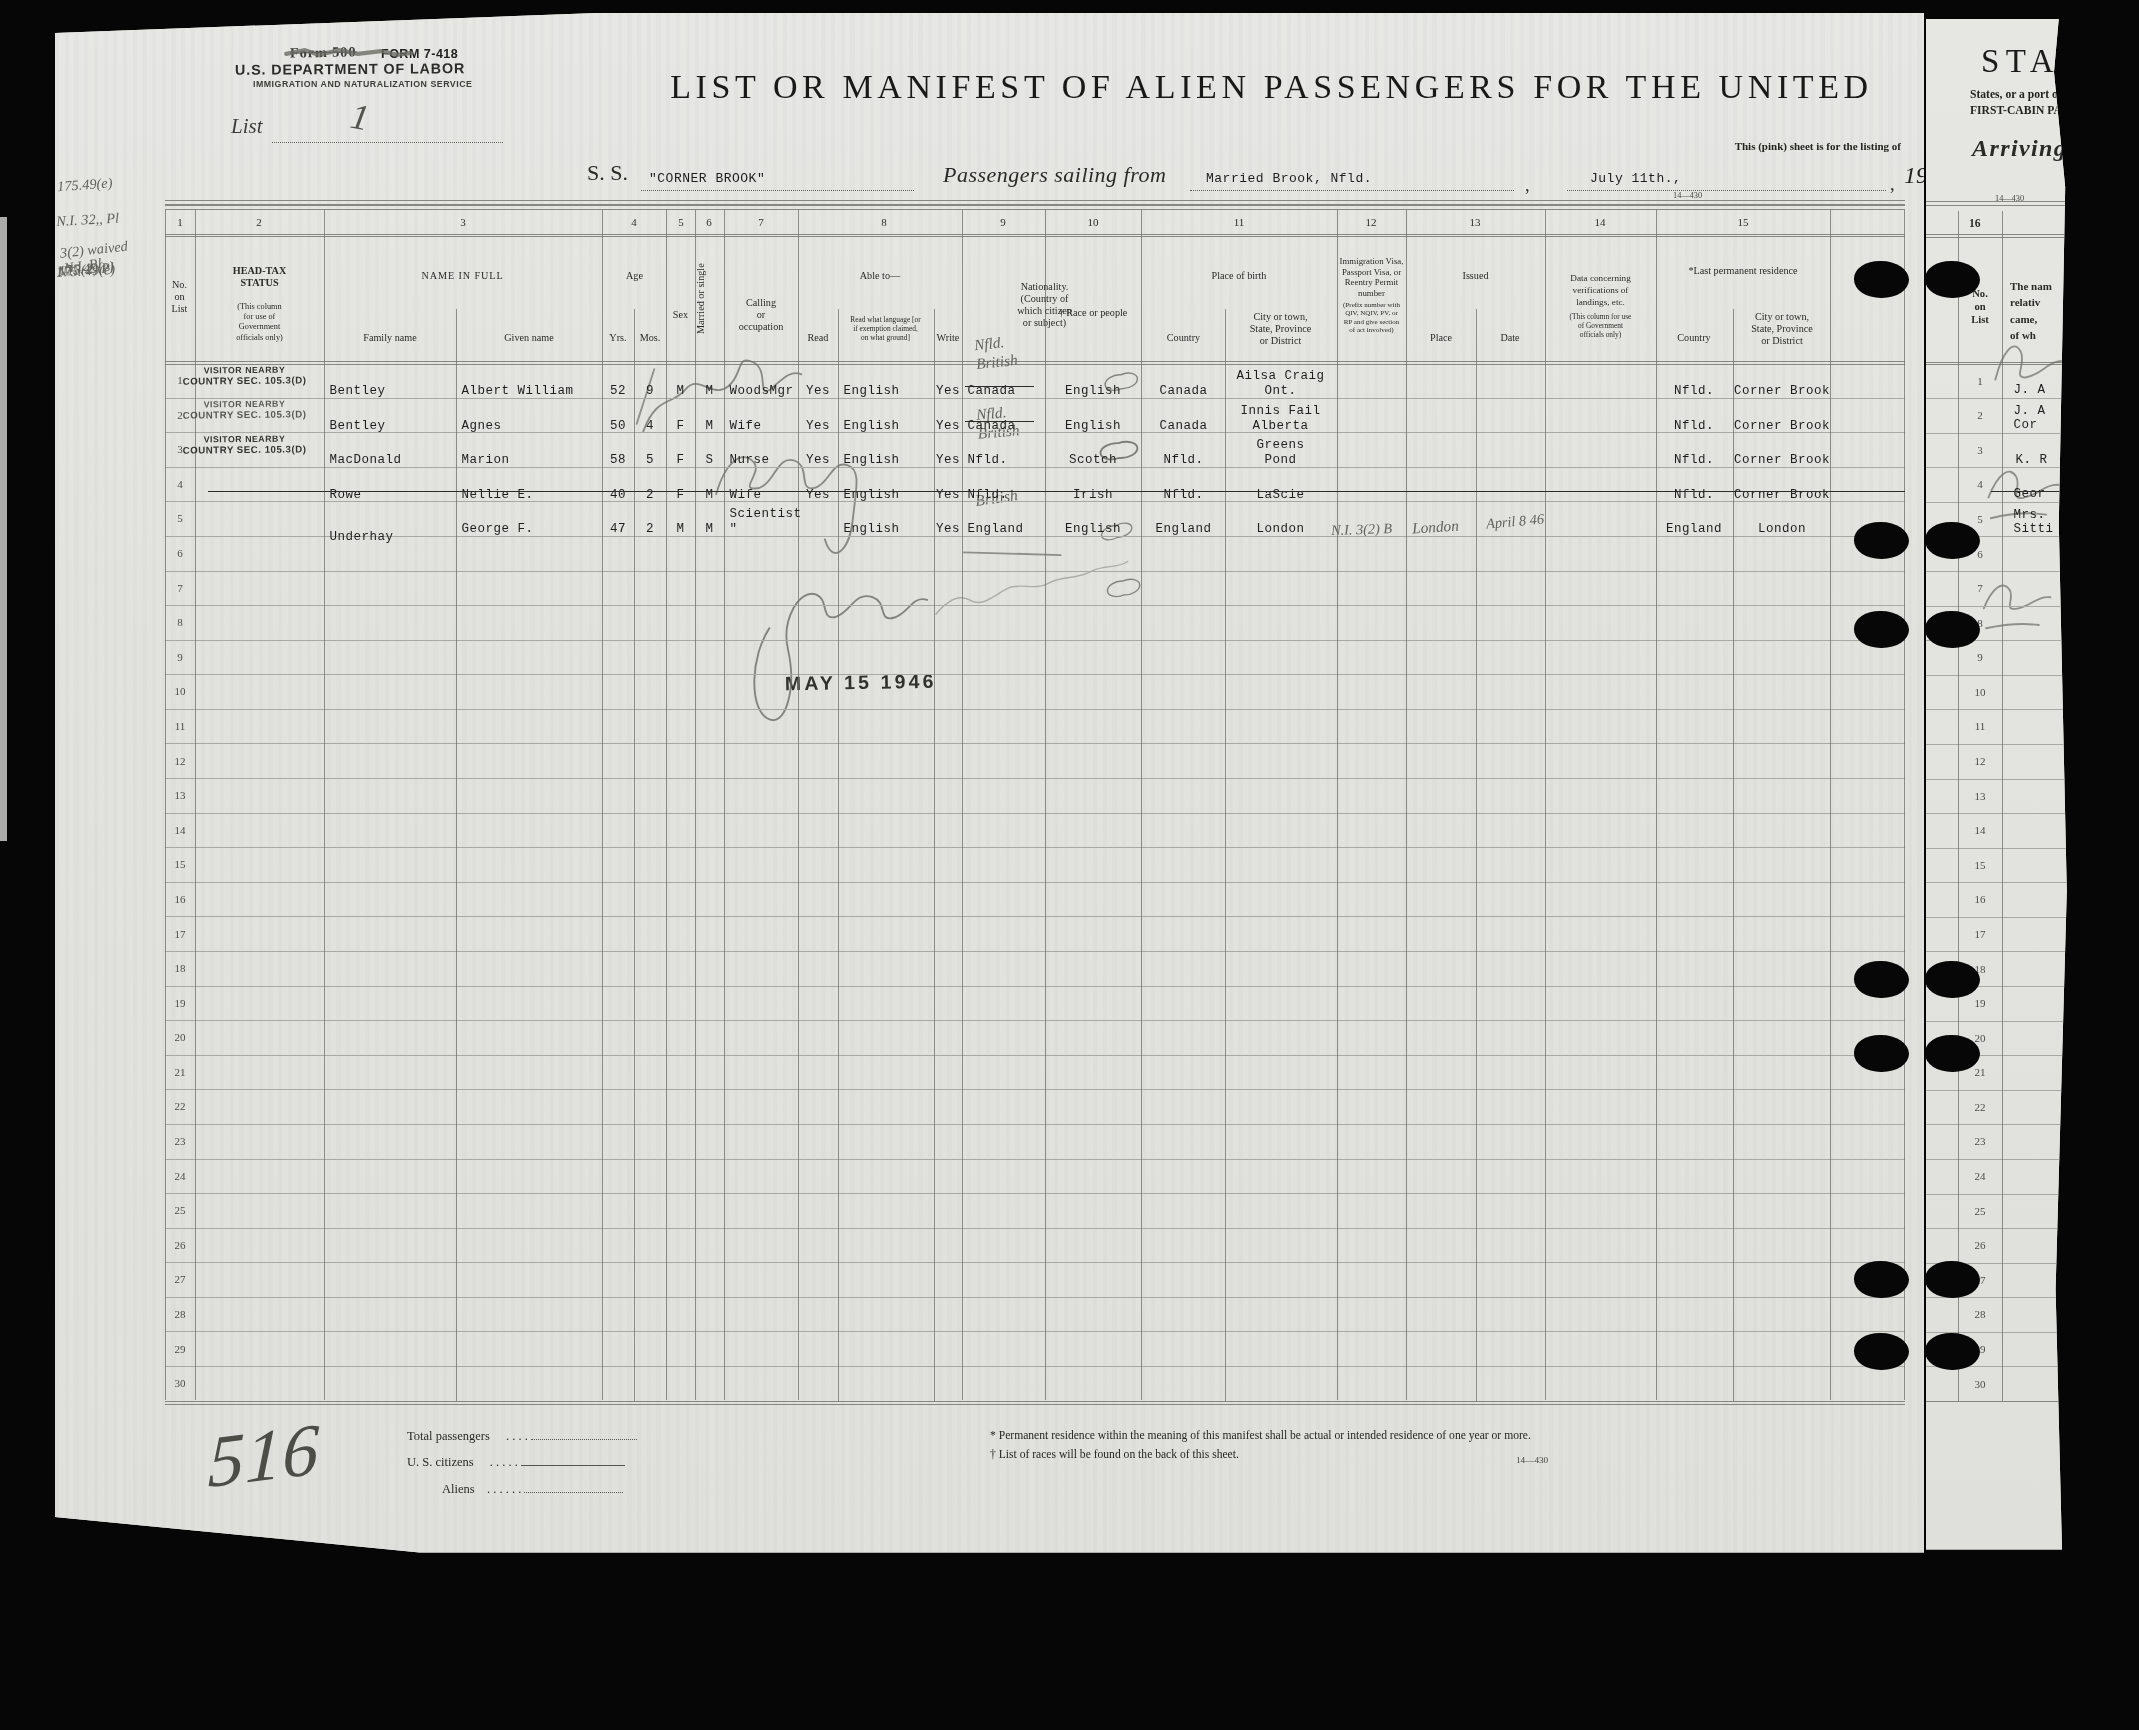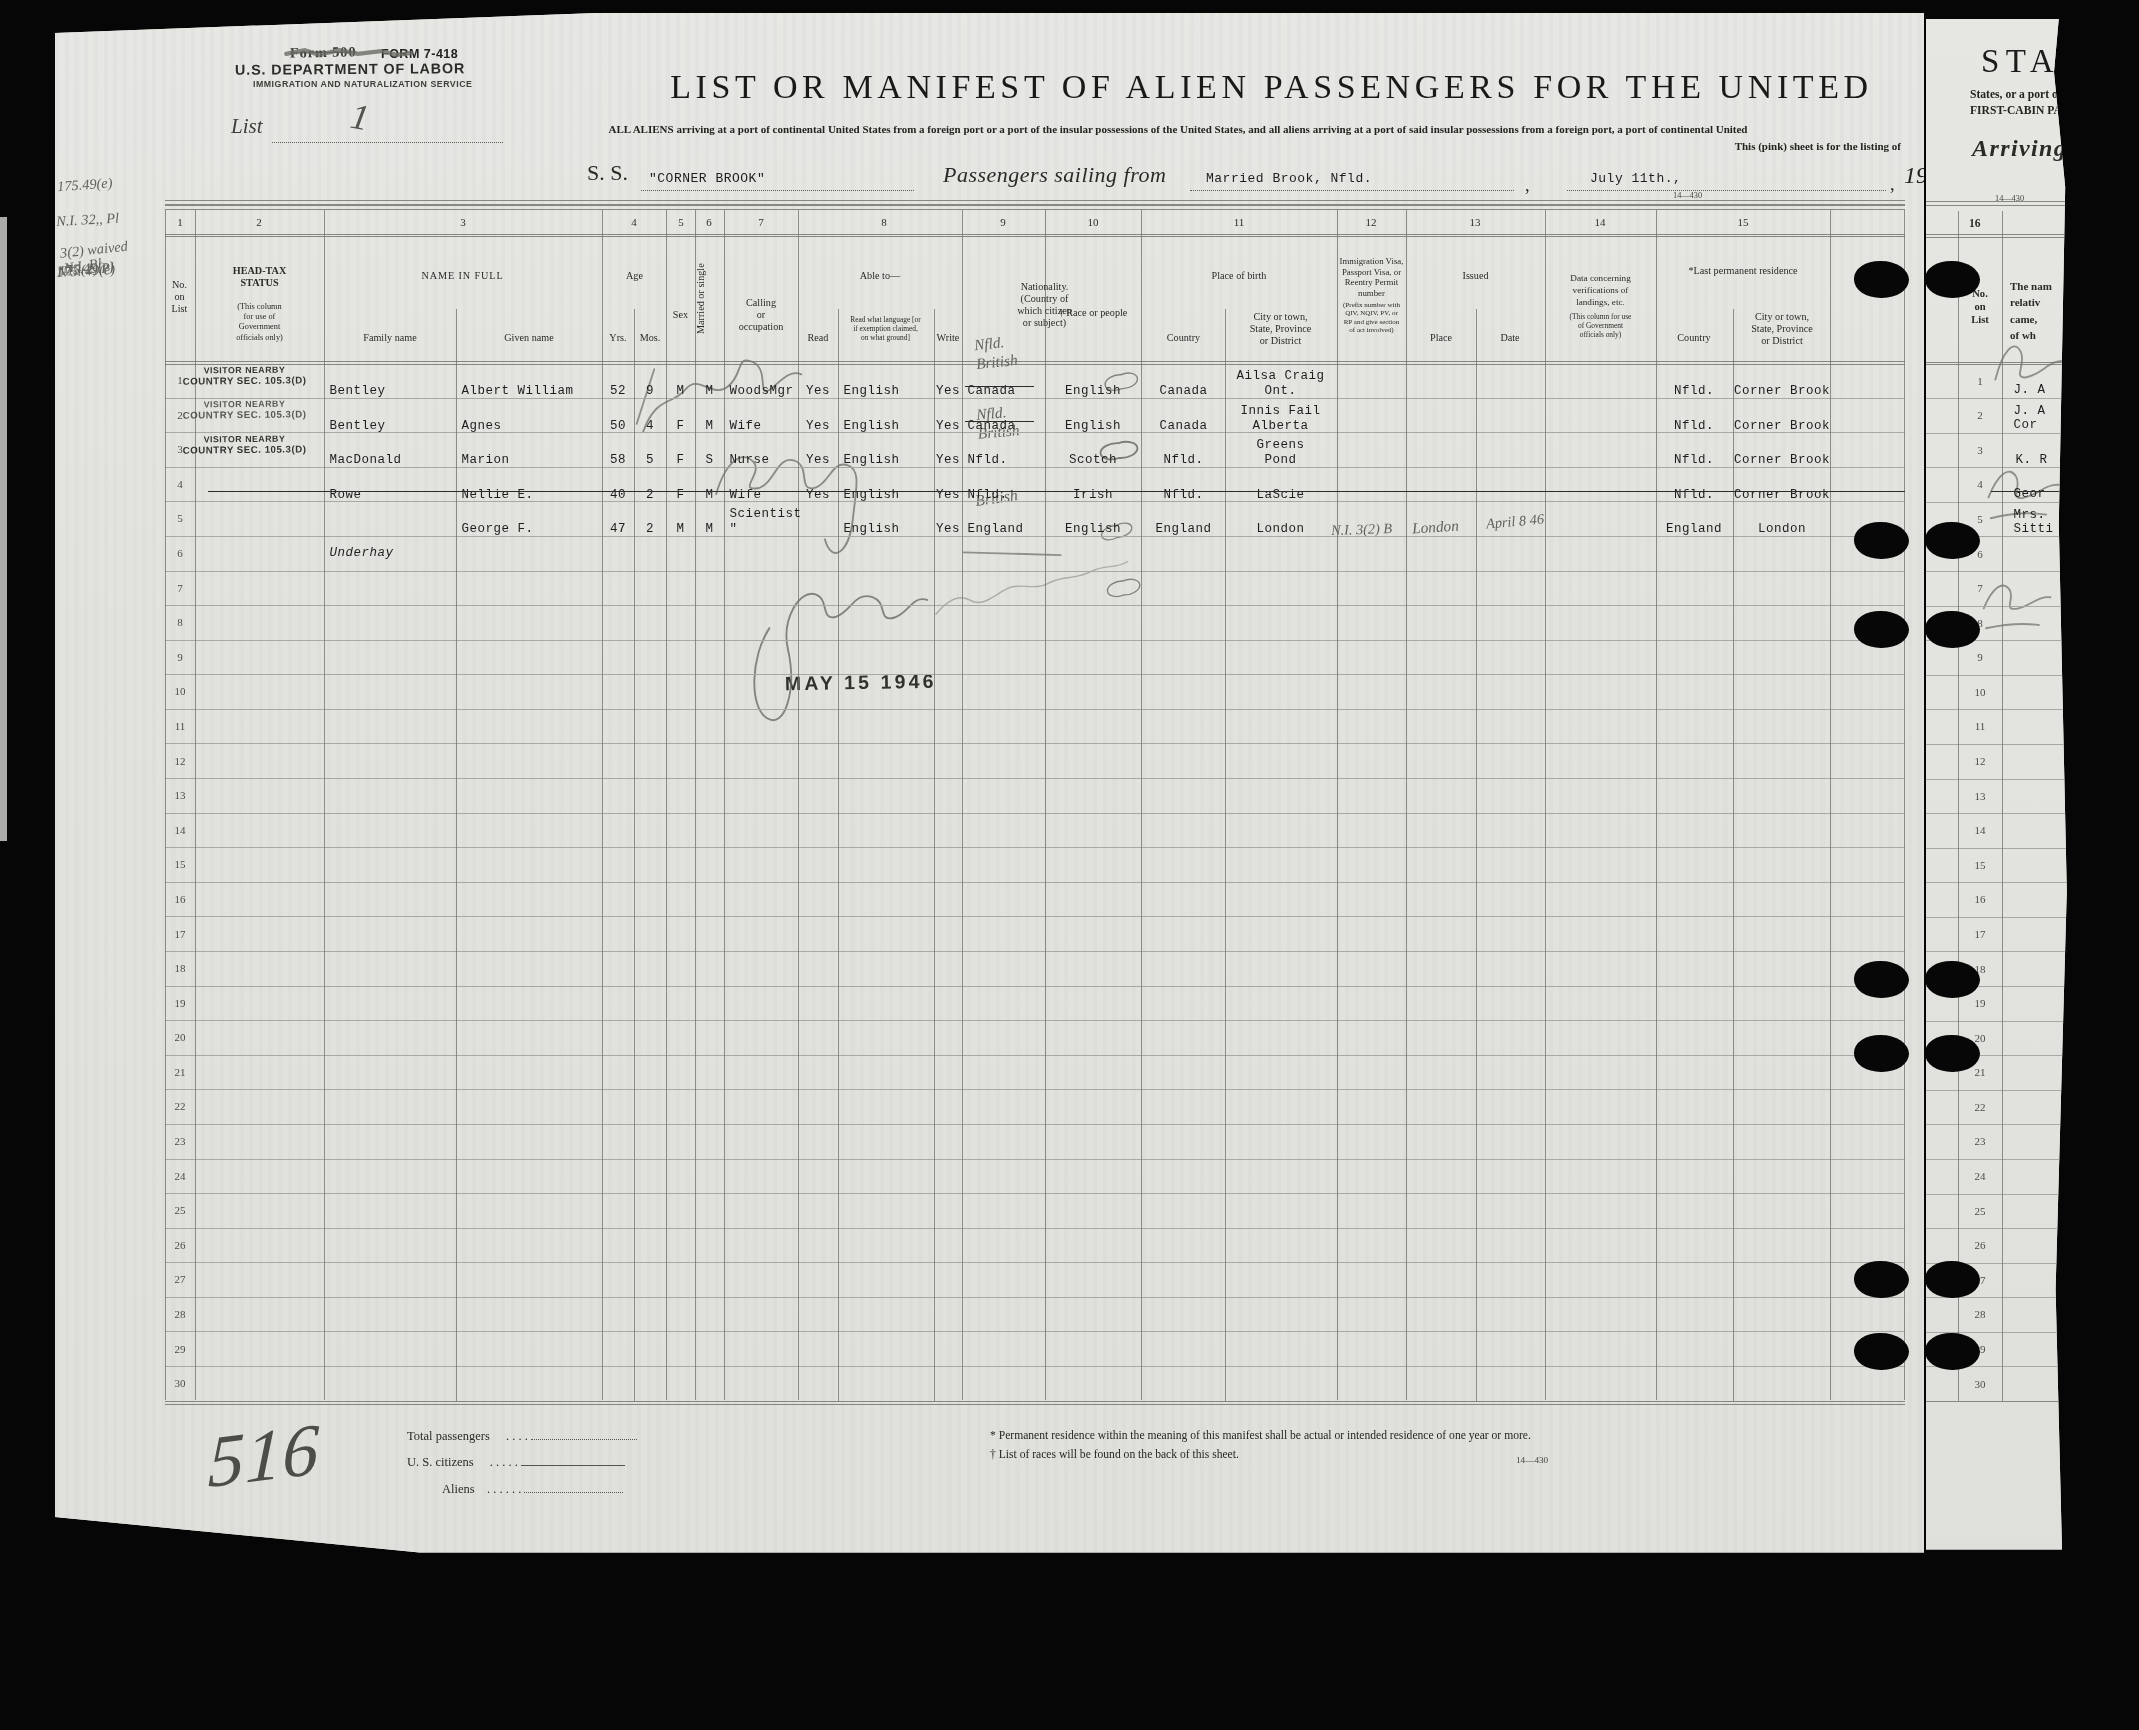--- a/index.html
+++ b/index.html
@@ -54,7 +54,6 @@
     <div class="abs hand" style="left:296px;top:83px;font-size:36px;color:#55554f;transform:rotate(10deg);">1</div>
 
     <div class="abs serif" style="left:546px;top:55px;width:1341px;text-align:center;font-size:34px;color:#191917;letter-spacing:4.6px;transform:scaleY(.97);">LIST OR MANIFEST OF ALIEN PASSENGERS FOR THE UNITED</div>
-    <div class="abs serif" style="left:398px;top:110px;width:1450px;text-align:center;font-size:11px;font-weight:bold;color:#23231f;">ALL ALIENS arriving at a port of continental United States from a foreign port or a port of the insular possessions of the United States, and all aliens arriving at a port of said insular possessions from a foreign port, a port of continental United</div>
     <div class="abs serif" style="left:1295px;top:127px;width:551px;text-align:right;font-size:11px;font-weight:bold;color:#23231f;">This (pink) sheet is for the listing of</div>
 
     <div class="abs serif" style="left:532px;top:147px;font-size:22px;color:#2a2a27;">S. S.</div>

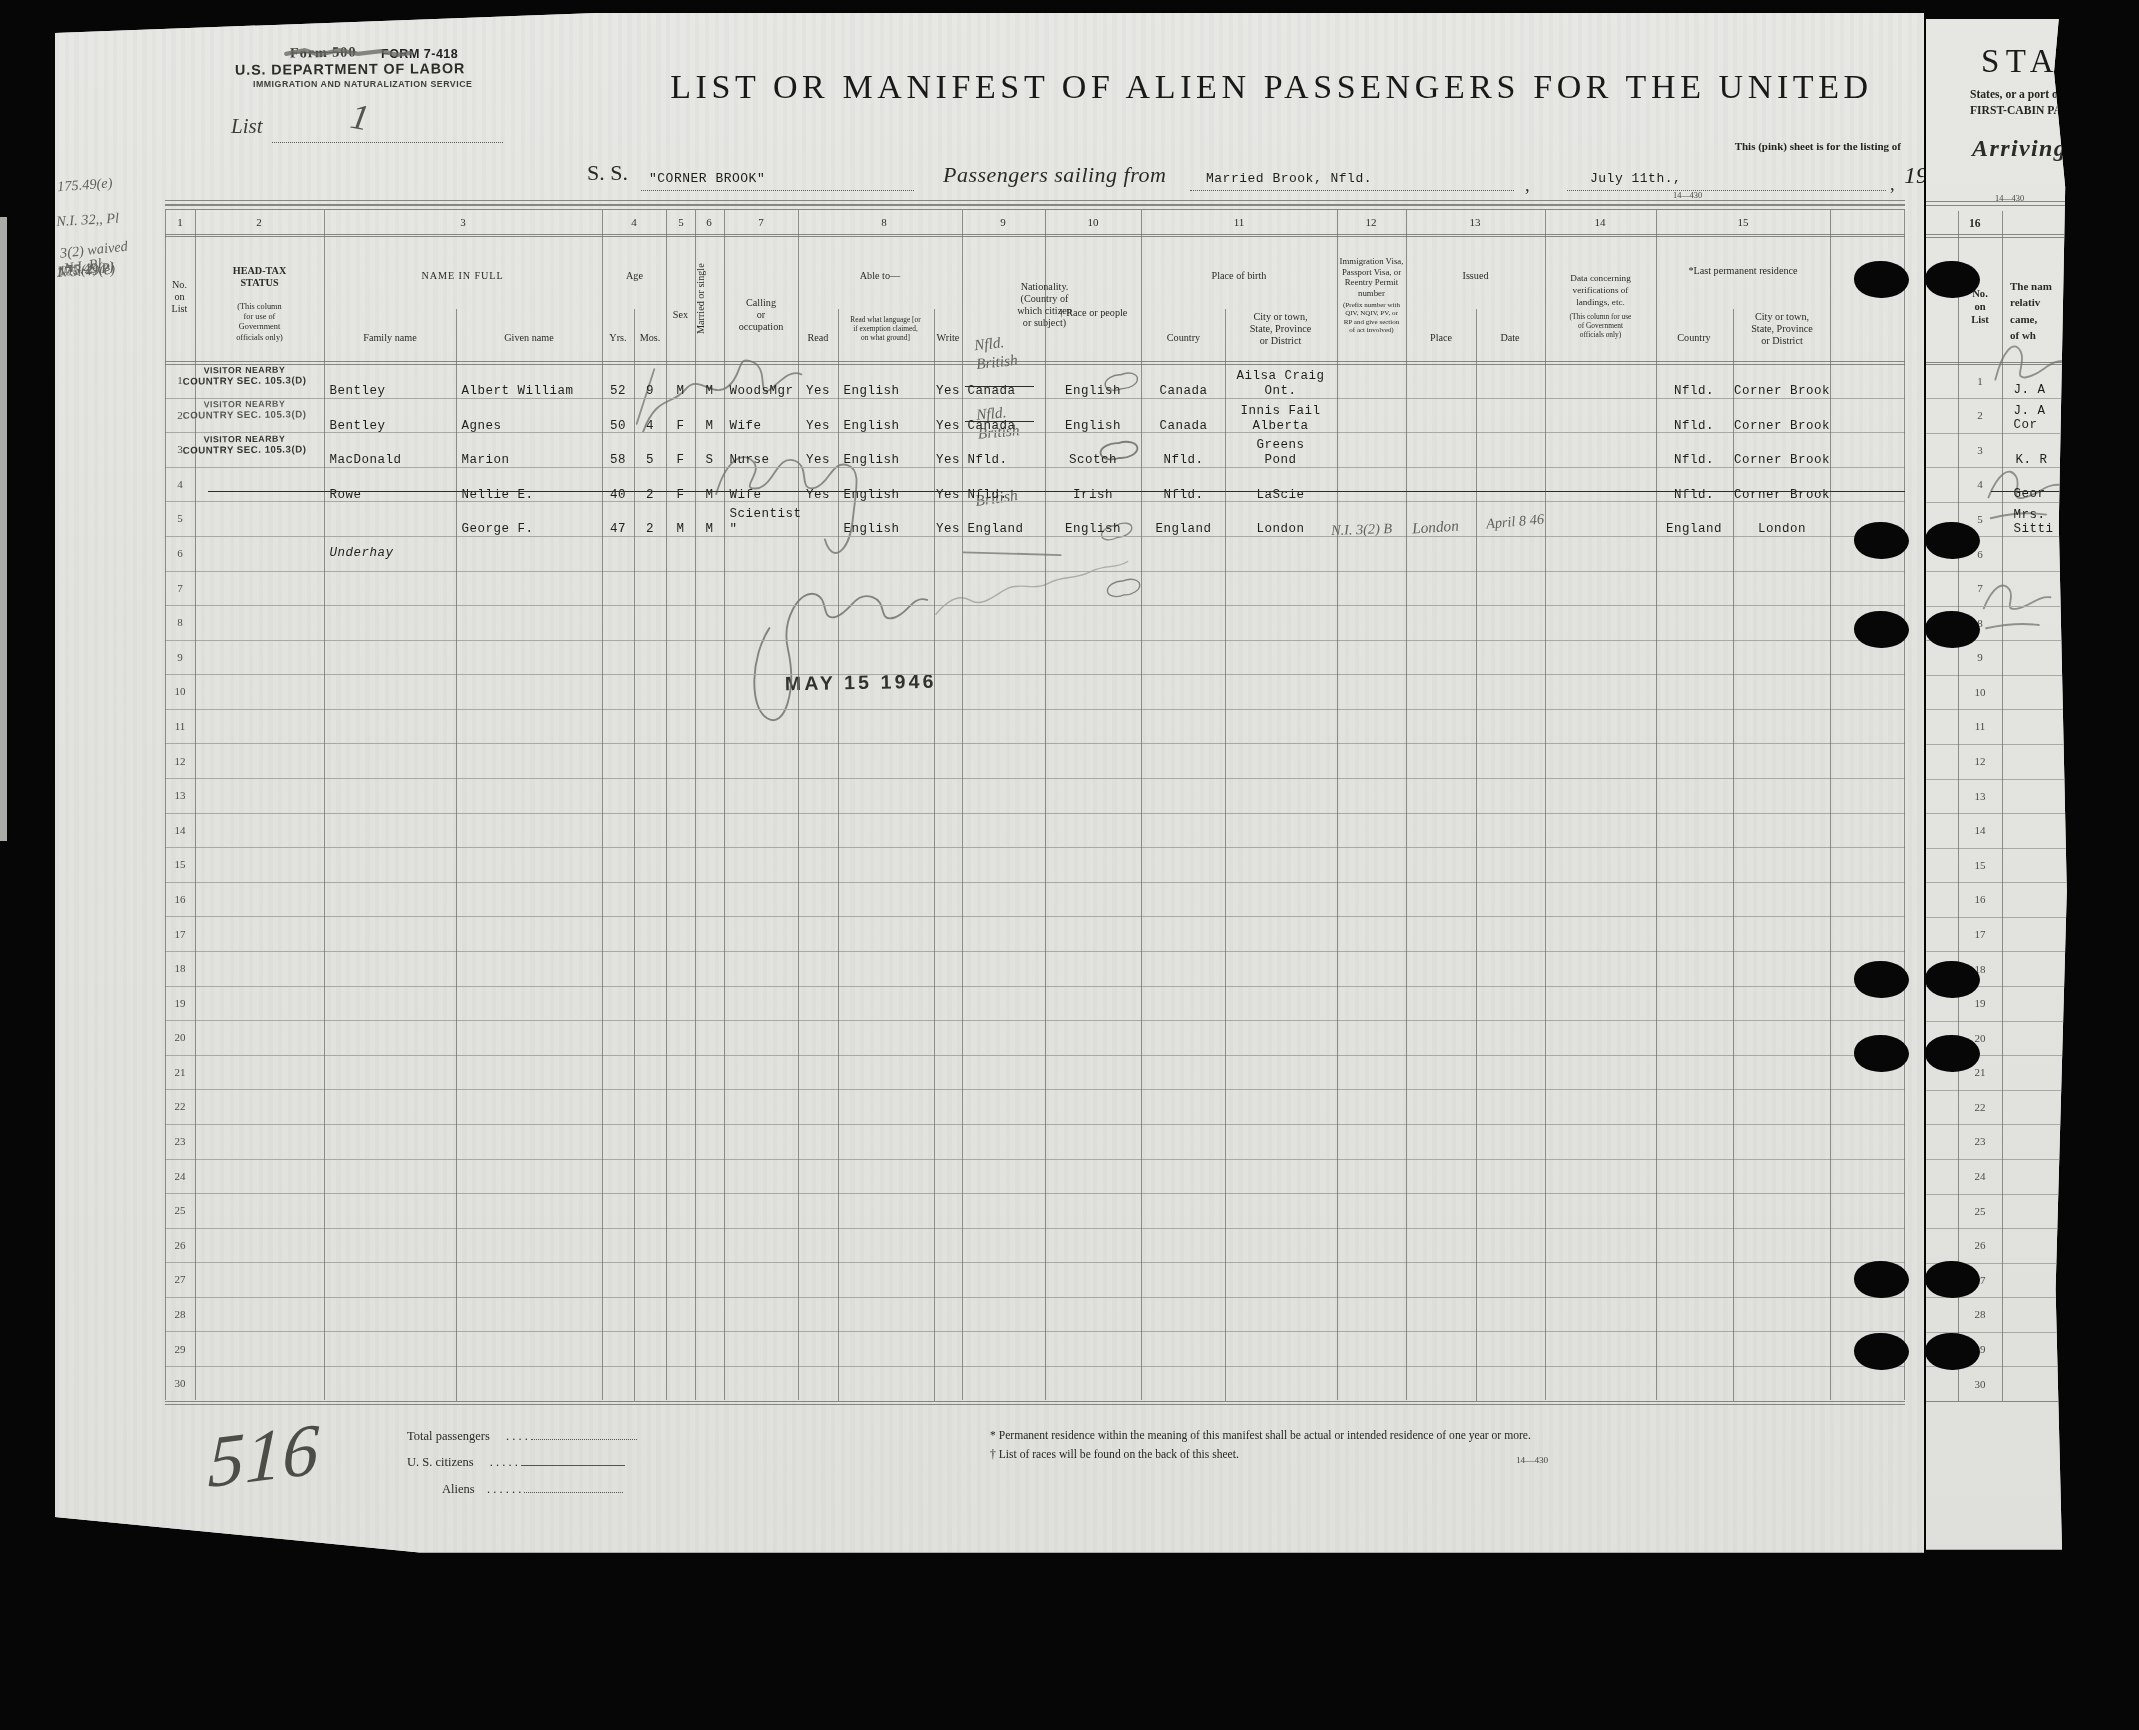--- a/index.html
+++ b/index.html
@@ -365,7 +365,7 @@
       <div class="cell typed pre center" style="left: 1601px; top: 454px; width: 76px; height: 35px; padding-bottom: 4.6px;">Nfld.</div>
       <div class="cell typed pre center" style="left: 1678px; top: 454px; width: 98px; height: 35px; padding-bottom: 4.6px;">Corner Brook</div>
       <div class="strike" style="left: 153px; top: 478px; width: 1697px;"></div>
-      <div class="cell typed pre left" style="left: 269px; top: 512px; width: 132px; height: 35px; padding-bottom: 4.6px; font-style: italic;">Underhay</div>
+      <div class="cell typed pre left" style="left: 269px; top: 496px; width: 132px; height: 35px; padding-bottom: 4.6px;">Underhay</div>
       <div class="cell typed pre left" style="left: 401px; top: 488px; width: 146px; height: 35px; padding-bottom: 4.6px;">George F.</div>
       <div class="cell typed pre center" style="left: 547px; top: 488px; width: 32px; height: 35px; padding-bottom: 4.6px;">47</div>
       <div class="cell typed pre center" style="left: 579px; top: 488px; width: 32px; height: 35px; padding-bottom: 4.6px;">2</div>

